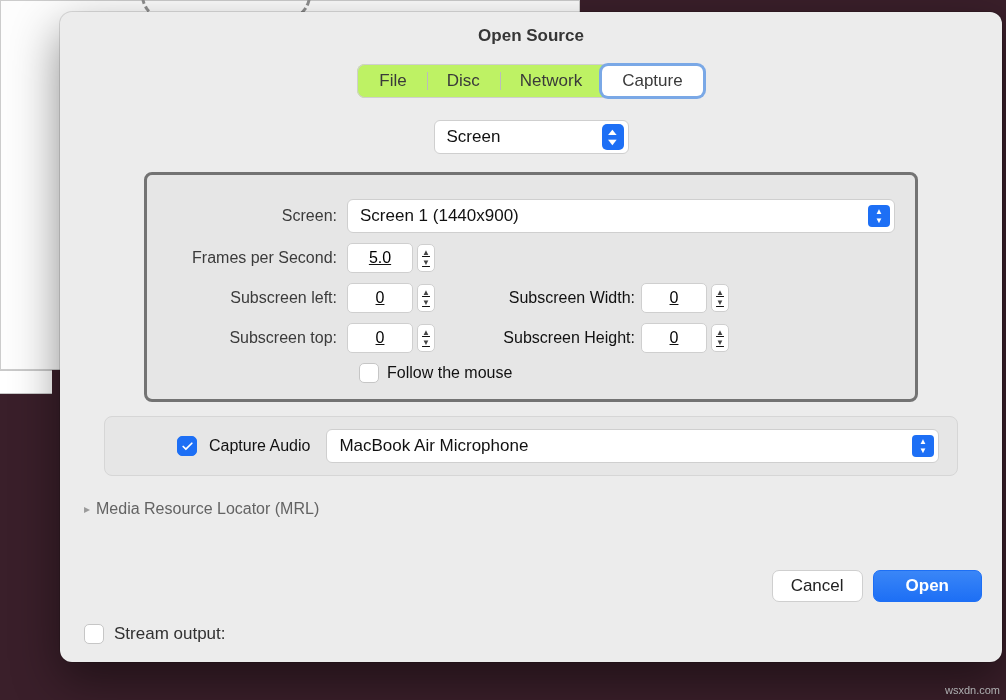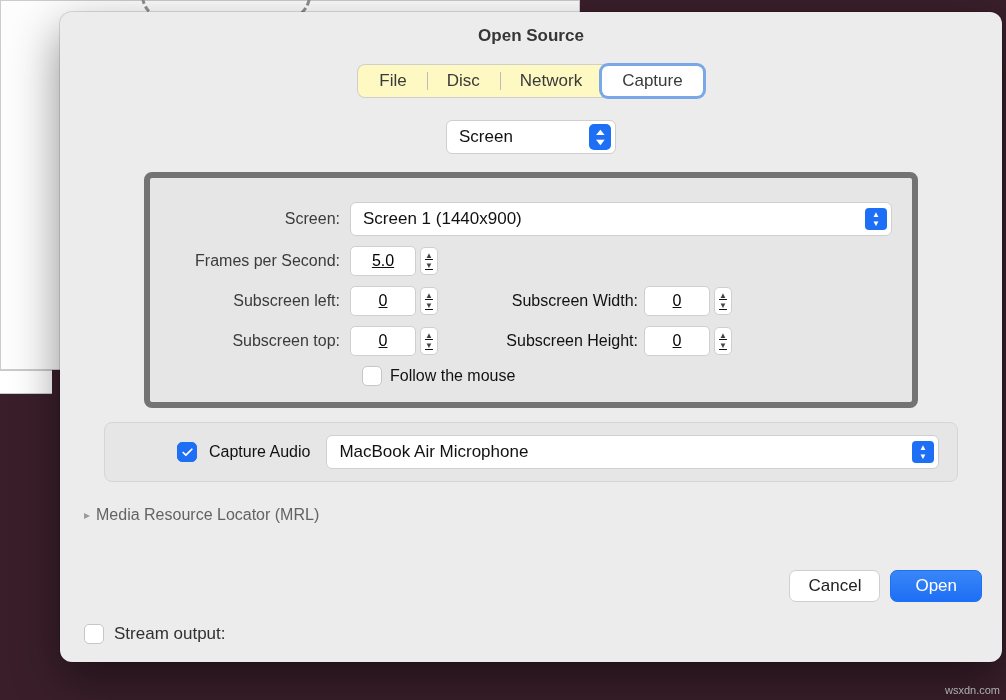--- a/index.html
+++ b/index.html
@@ -35,7 +35,7 @@
   .dialog-title { text-align:center; font-weight:600; font-size:17px; padding:14px 0 18px; color:#363636;}
   .tabbar { display:flex; justify-content:center; margin-bottom:22px; }
   .tabseg {
-    display:flex; background:#fef9c3; border-radius:8px; padding:2px;
+    display:flex; background:#bef264; border-radius:8px; padding:2px;
     box-shadow: inset 0 0 0 1px #cfcfcf;
   }
   .tab {

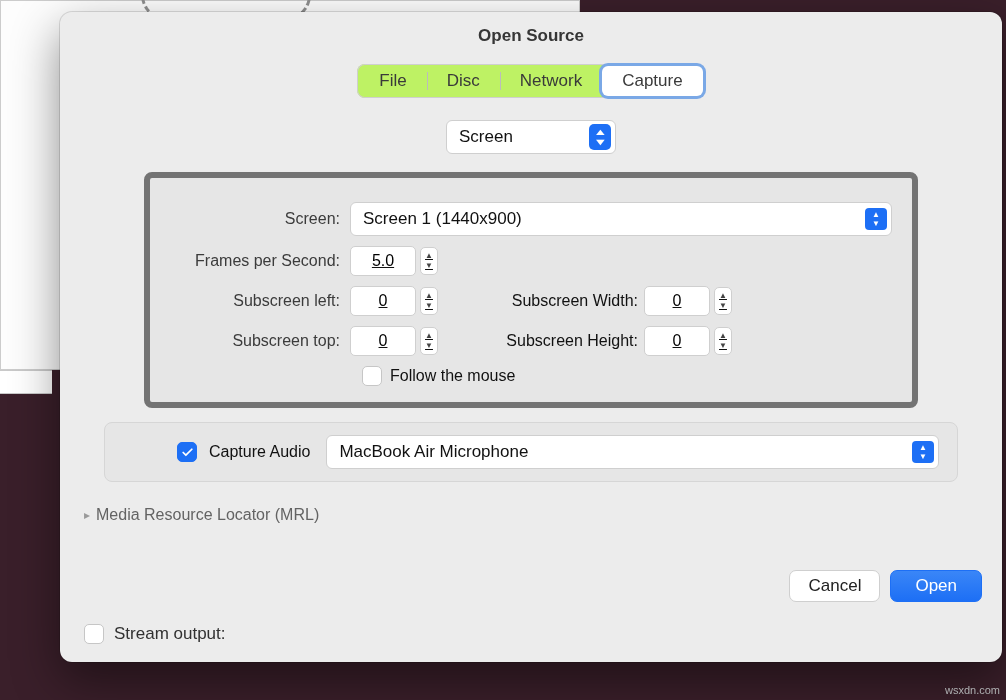--- a/index.html
+++ b/index.html
@@ -132,7 +132,7 @@
   </div>
 
   <div class="center-row">
-    <div class="mac-select" style="width:170px">
+    <div class="mac-select" style="width:195px">
       <span style="flex:1">Screen</span>
       <span class="updn-blue">
           <span class="chev">▲</span>

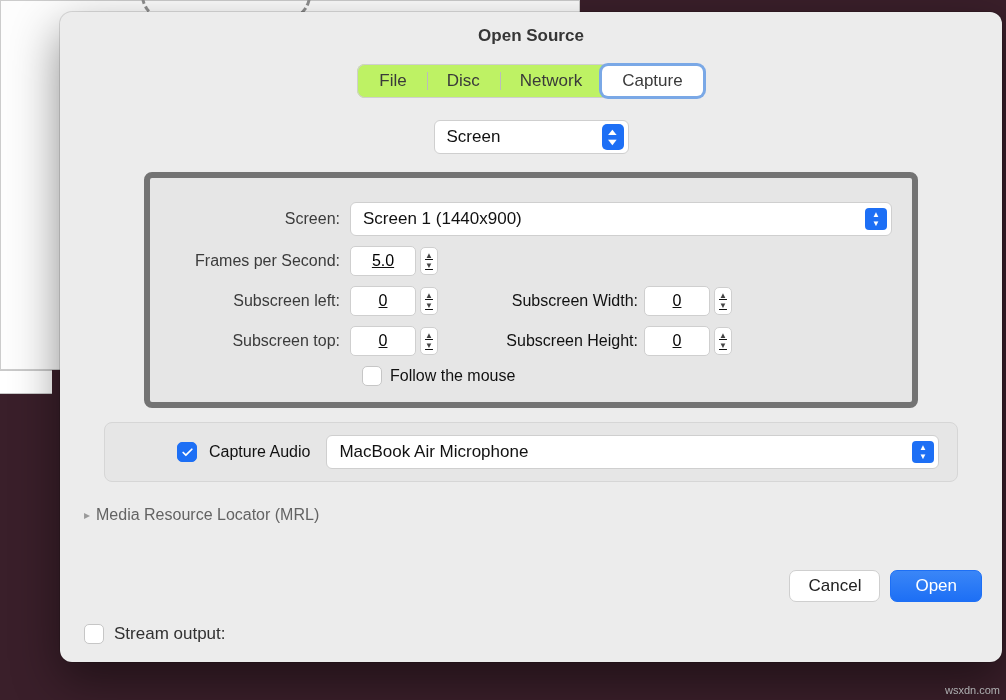--- a/index.html
+++ b/index.html
@@ -70,7 +70,7 @@
   .center-row { display:flex; justify-content:center; margin-bottom:18px;}
 
   .form-group {
-    background:#e6e6e6; border:6px solid #737373; border-radius:8px;
+    background:#e6e6e6; border:3px solid #737373; border-radius:8px;
     margin:0 84px; padding:14px 20px 16px;
   }
   .row { display:flex; align-items:center; margin:10px 0;}

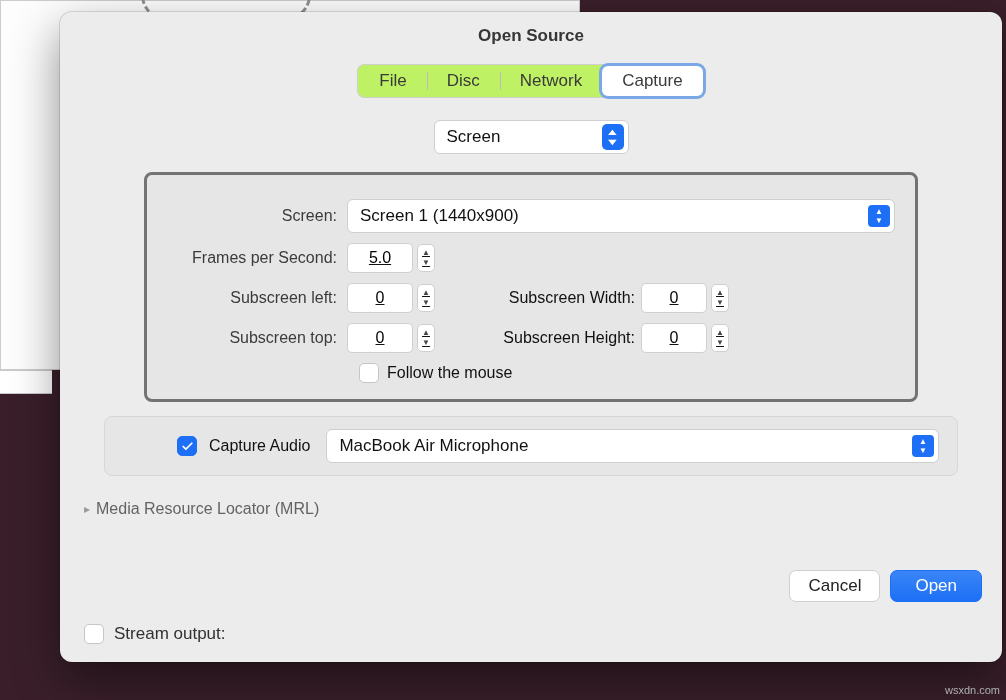--- a/index.html
+++ b/index.html
@@ -107,7 +107,7 @@
     margin-left:10px;
   }
   .btn.primary{
-    border-color:#1d6ff5; background:linear-gradient(#3a86f7,#1d6ff5); color:#fff; padding:0 24px; font-weight:400;
+    border-color:#1d6ff5; background:linear-gradient(#3a86f7,#1d6ff5); color:#fff; padding:0 32px; font-weight:700;
   }
   .btn.disabled{ color:#bdbdbd; border-color:#dcdcdc;}
 </style>

